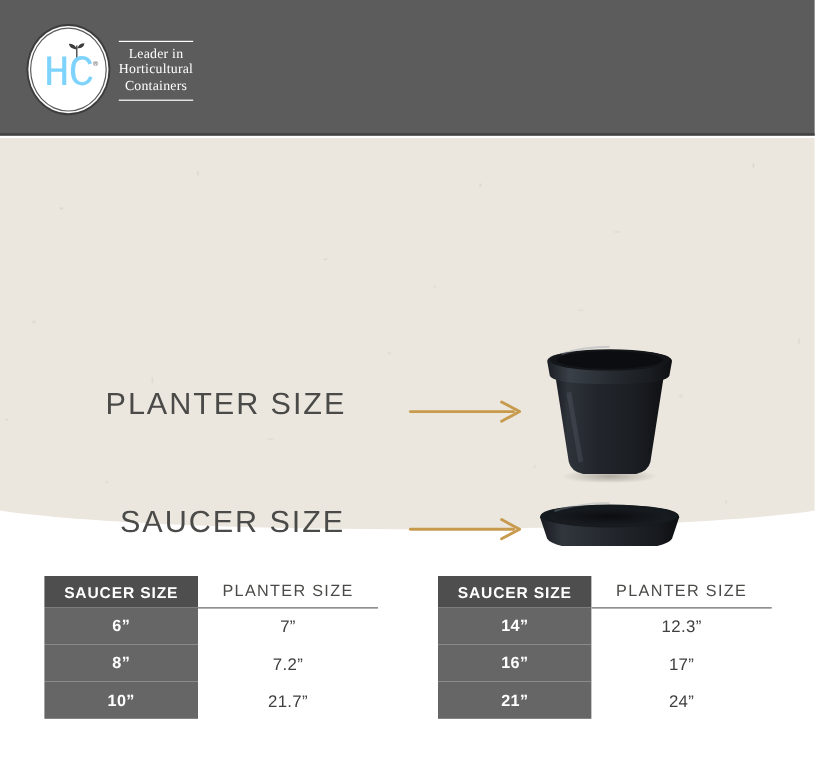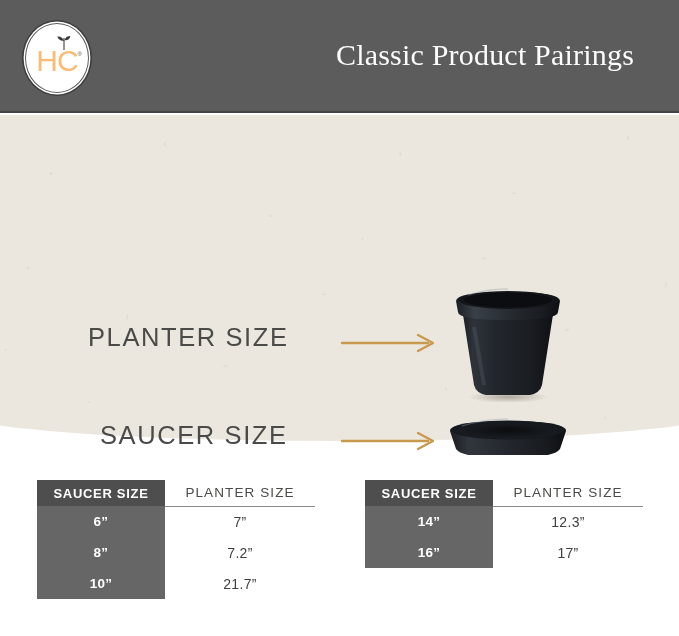--- a/index.html
+++ b/index.html
@@ -60,10 +60,10 @@
     display: flex;
     align-items: center;
     justify-content: center;
-    font-family: Liberation Sans, sans-serif;
-    font-size: 30px;
+    font-family: Liberation Mono, monospace;
+    font-size: 36px;
     letter-spacing: -1px;
-    color: #fdba74;
+    color: #7dd3fc;
     padding-top: 6px;
   }
 

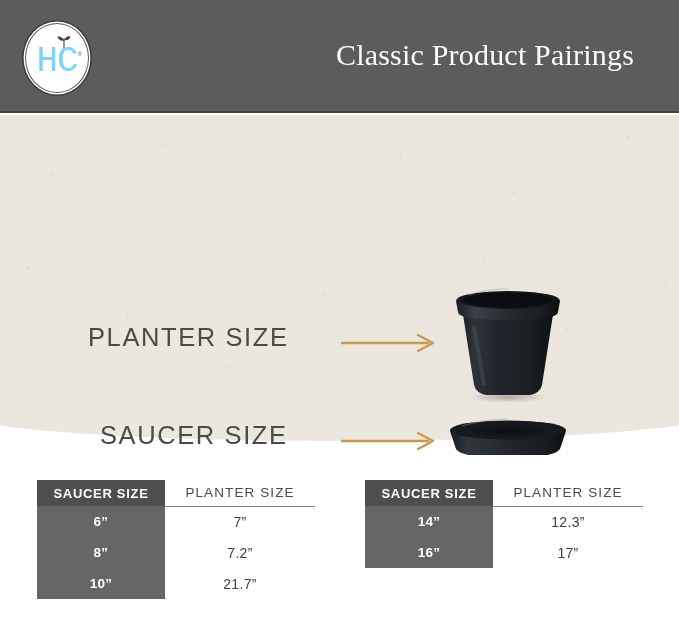--- a/index.html
+++ b/index.html
@@ -272,6 +272,13 @@
         <div id="logo-tm">®</div>
       </div>
 
+      <div id="logo-text">
+        <div class="rule"></div>
+        <div>Leader in</div>
+        <div>Horticultural</div>
+        <div>Containers</div>
+        <div class="rule bottom"></div>
+      </div>
 
     </div>
 

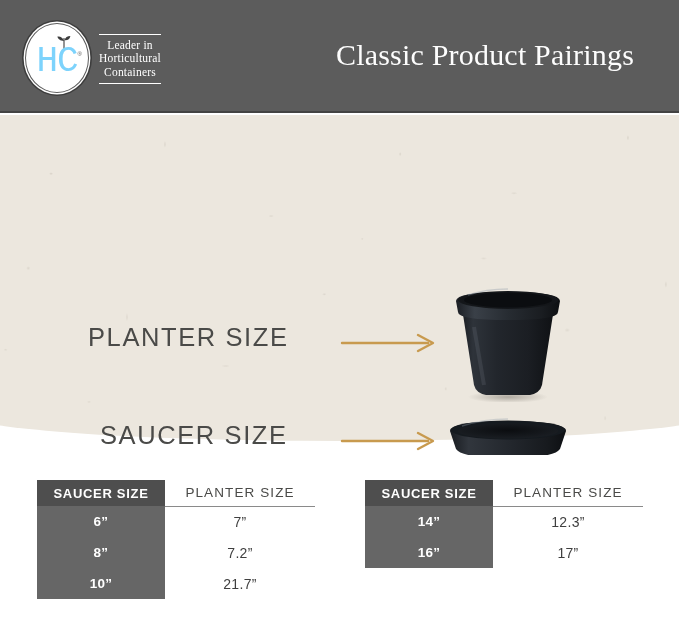--- a/index.html
+++ b/index.html
@@ -282,7 +282,6 @@
 
     </div>
 
-    <div id="header-title">Classic Product Pairings</div>
   </div>
 
   <div id="hero">

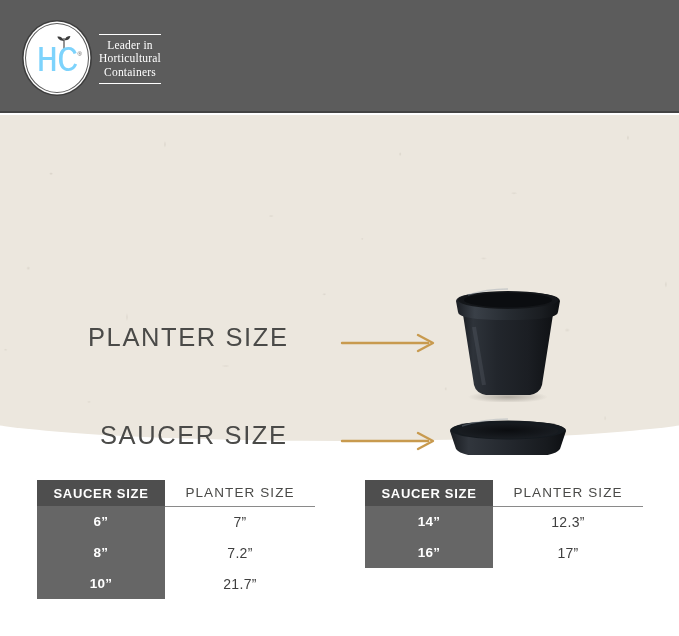--- a/index.html
+++ b/index.html
@@ -413,6 +413,10 @@
           <td class="v-saucer">16”</td>
           <td class="v-planter">17”</td>
         </tr>
+        <tr>
+          <td class="v-saucer">21”</td>
+          <td class="v-planter">24”</td>
+        </tr>
       </tbody>
     </table>
 

